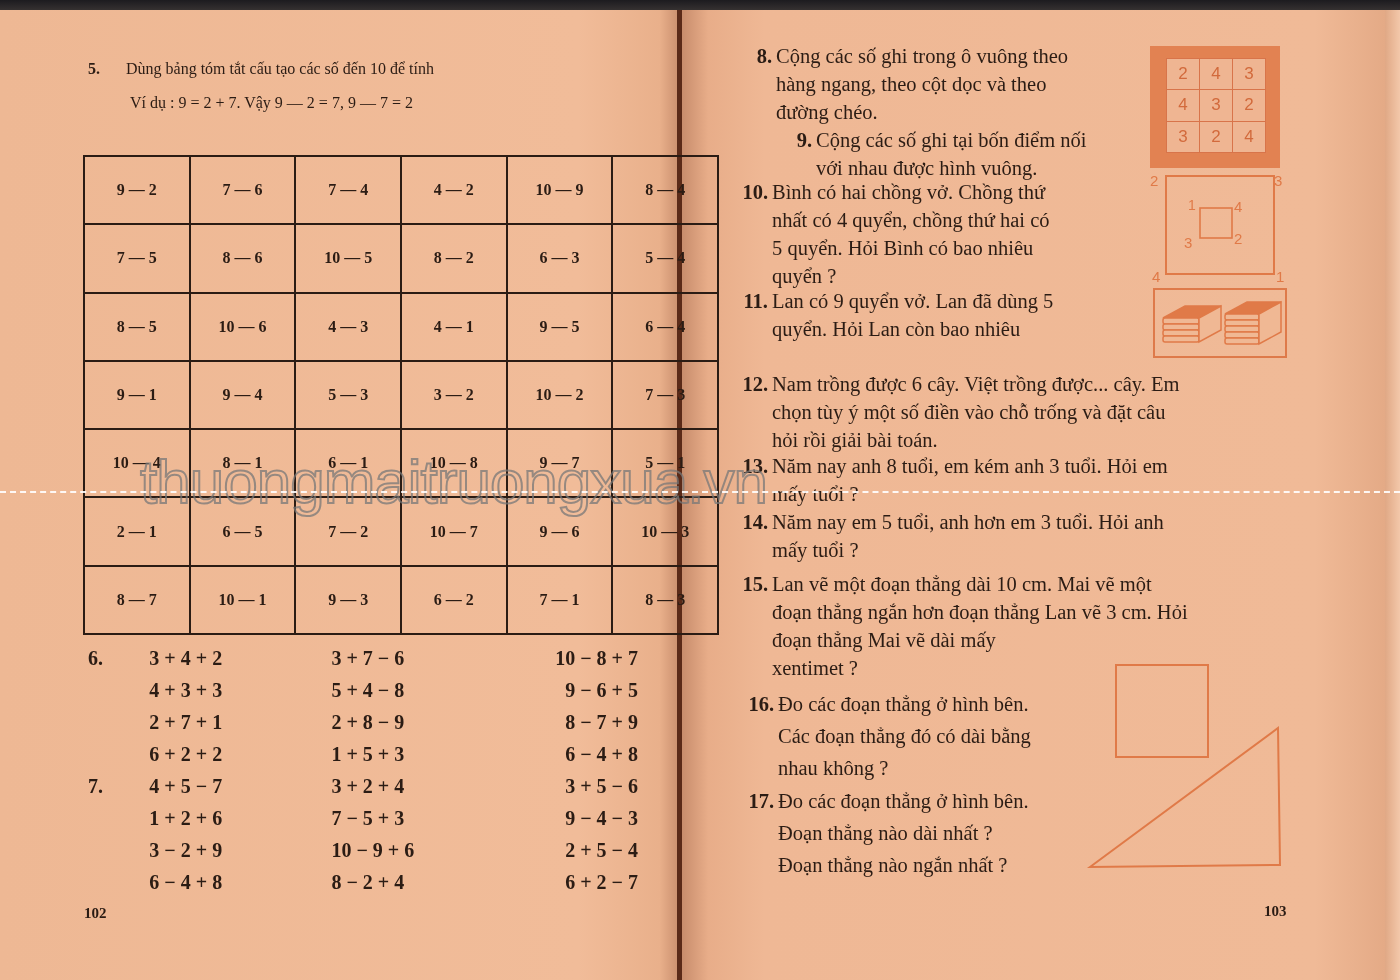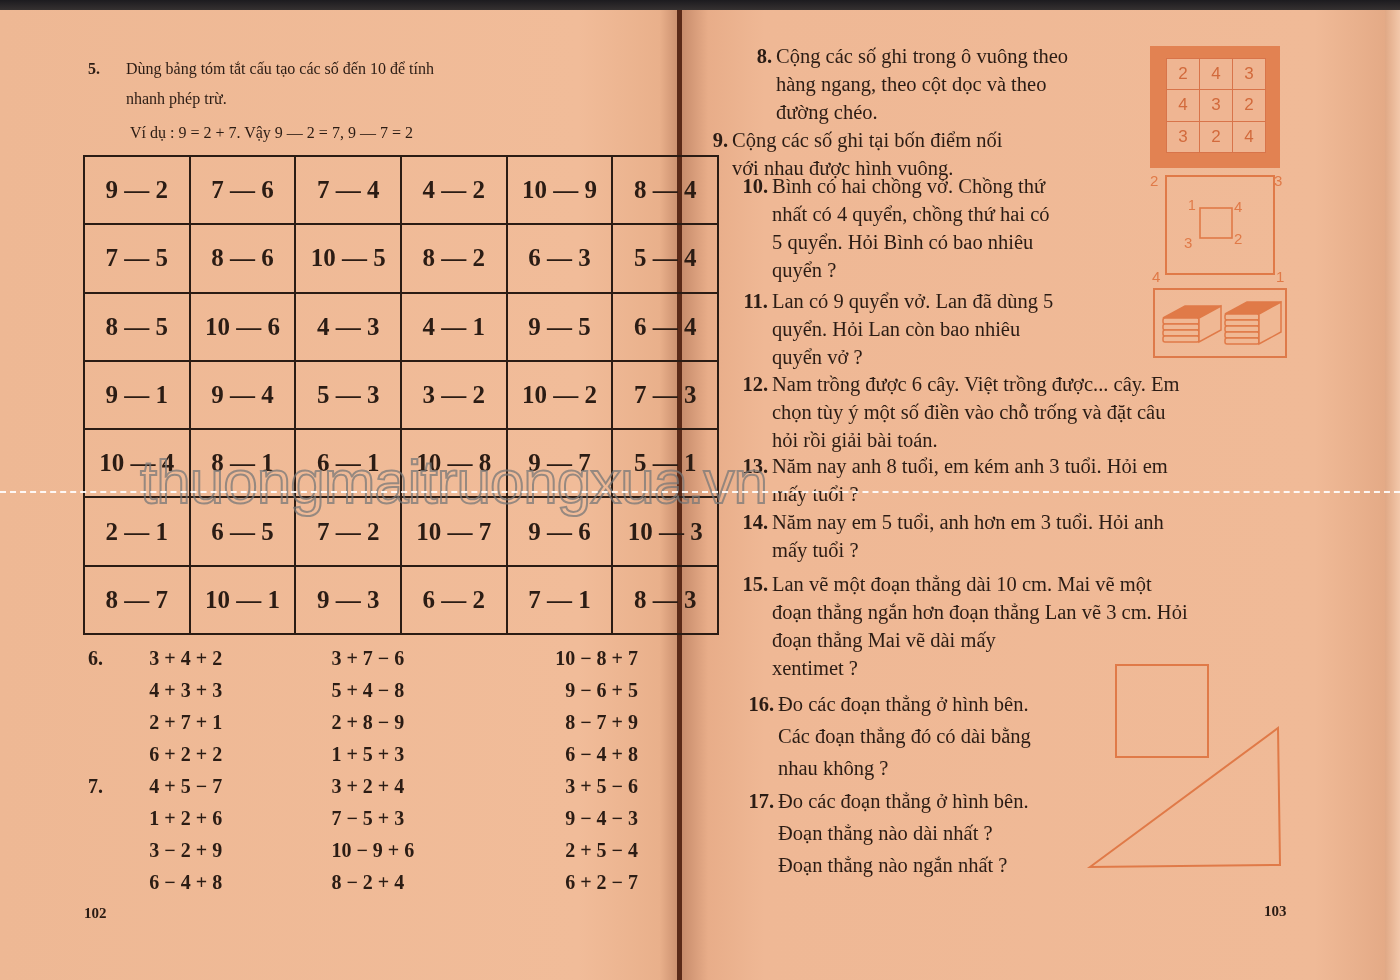--- a/index.html
+++ b/index.html
@@ -86,7 +86,6 @@
 
 <div class="ex5">
   <div><span class="num">5.</span><span>Dùng bảng  tóm tắt  cấu tạo các số đến 10 để  tính</span></div>
-  <div class="indent">nhanh phép trừ.</div>
   <div class="example">Ví dụ : 9 = 2 + 7. Vậy 9 — 2 = 7, 9 — 7 = 2</div>
 </div>
 

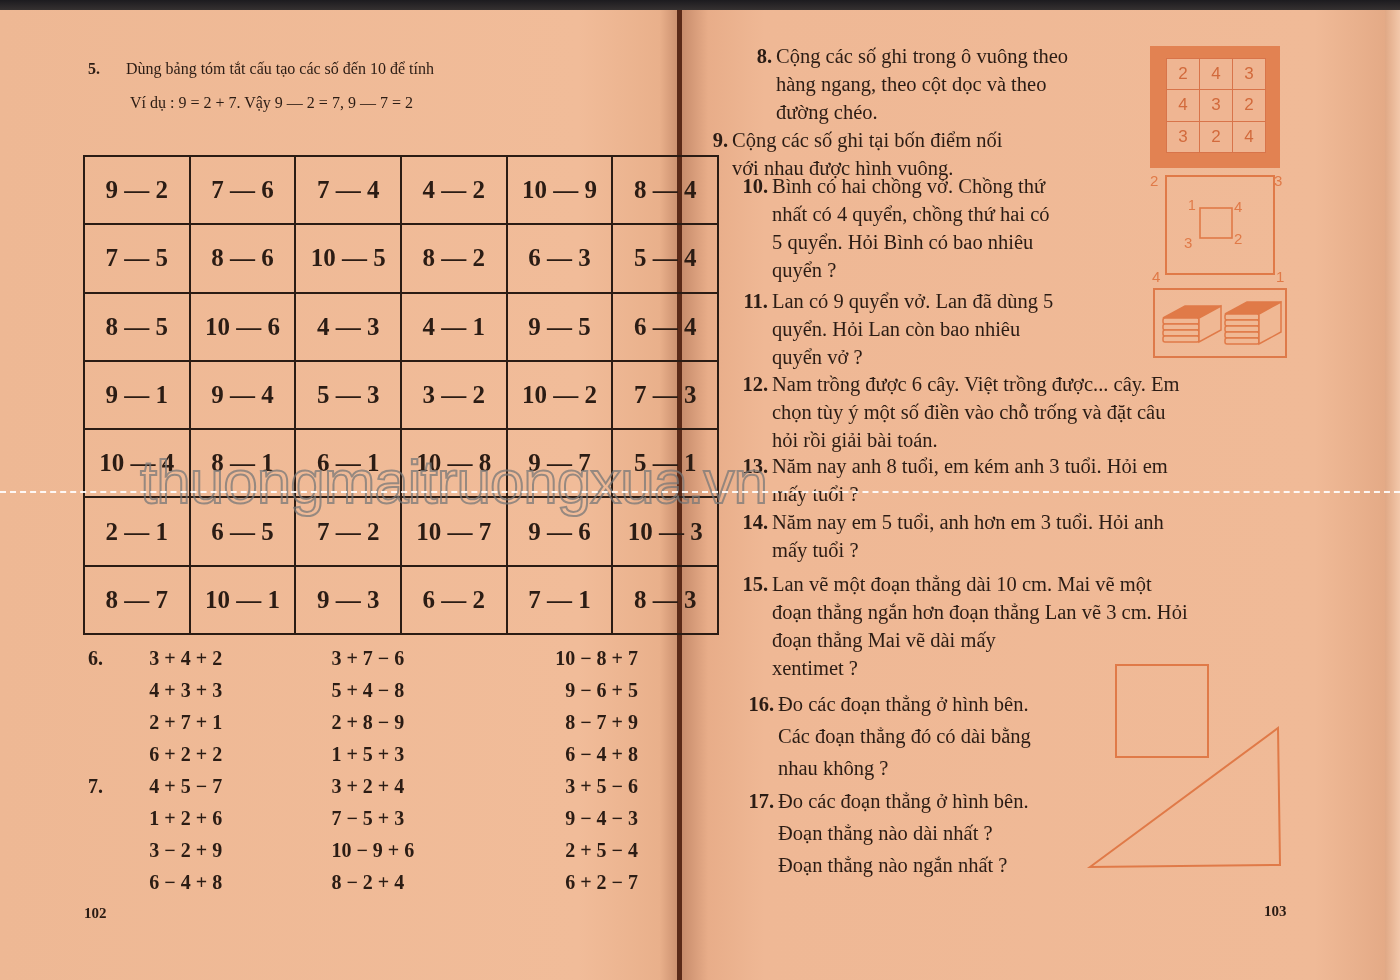--- a/index.html
+++ b/index.html
@@ -209,7 +209,7 @@
       <div class="hang">hàng ngang, theo cột dọc và theo</div>
       <div class="hang">đường chéo.</div>
     </div>
-    <div class="q" style="left: 694px; top: 126px; width: 400px;">
+    <div class="q" style="left: 778px; top: 126px; width: 400px;">
       <div><span class="num">9.</span><span>Cộng các số ghi tại bốn điểm nối</span></div>
       <div class="hang">với nhau được hình vuông.</div>
     </div>

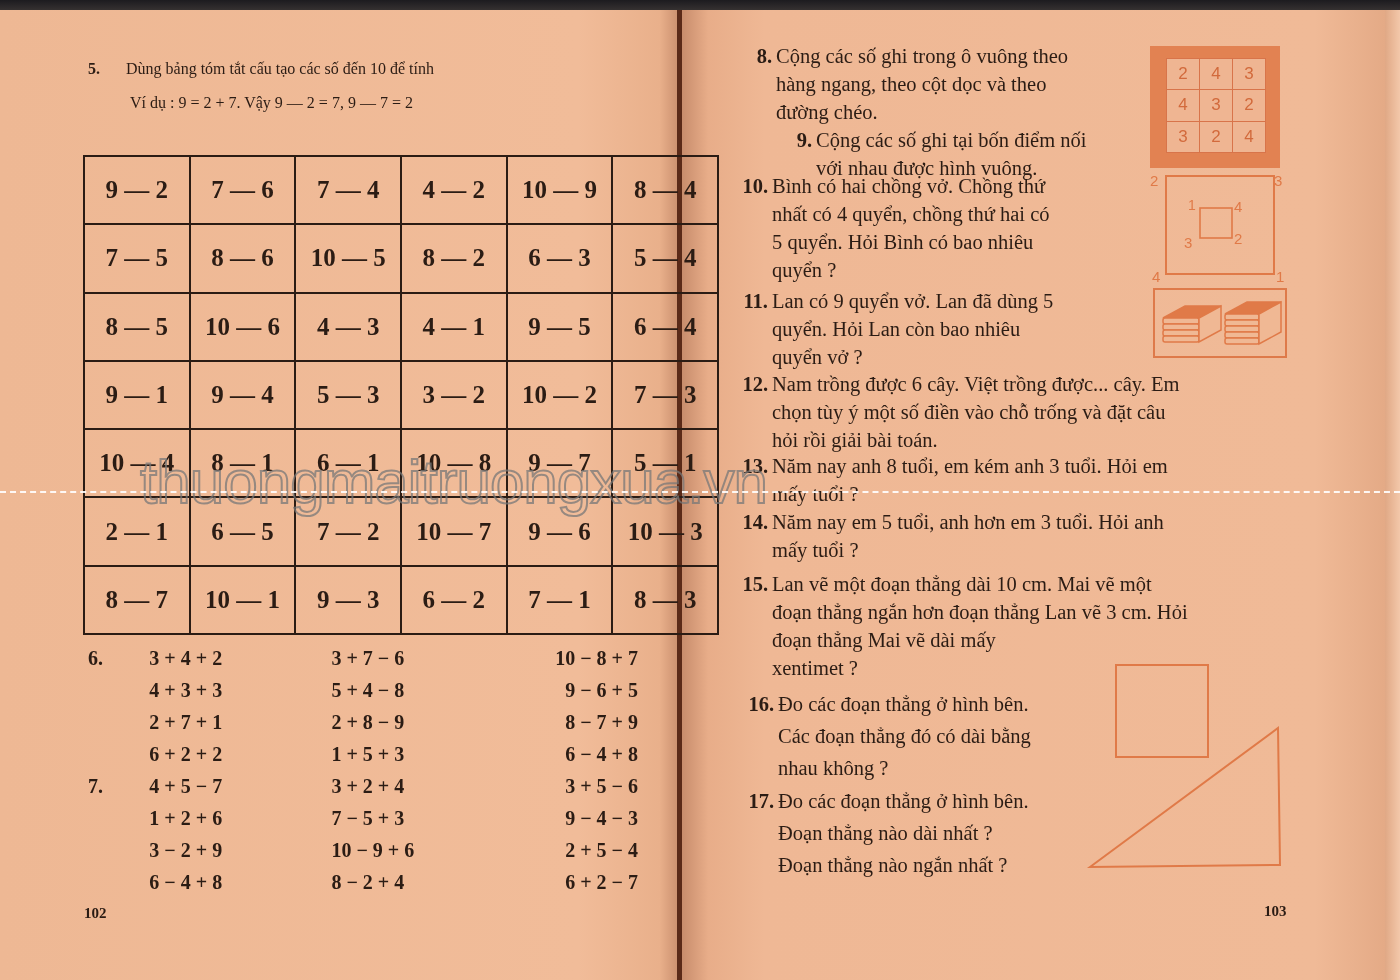--- a/index.html
+++ b/index.html
@@ -29,7 +29,7 @@
   .grid {
     position:absolute; left:83px; top:155px; width:636px; height:480px;
     border:2px solid #2b1c14; border-collapse:collapse;
-    font-size:25px; font-weight:bold;
+    font-size:16px; font-weight:bold;
   }
   .grid td {
     border:2px solid #2b1c14; text-align:center; vertical-align:middle;

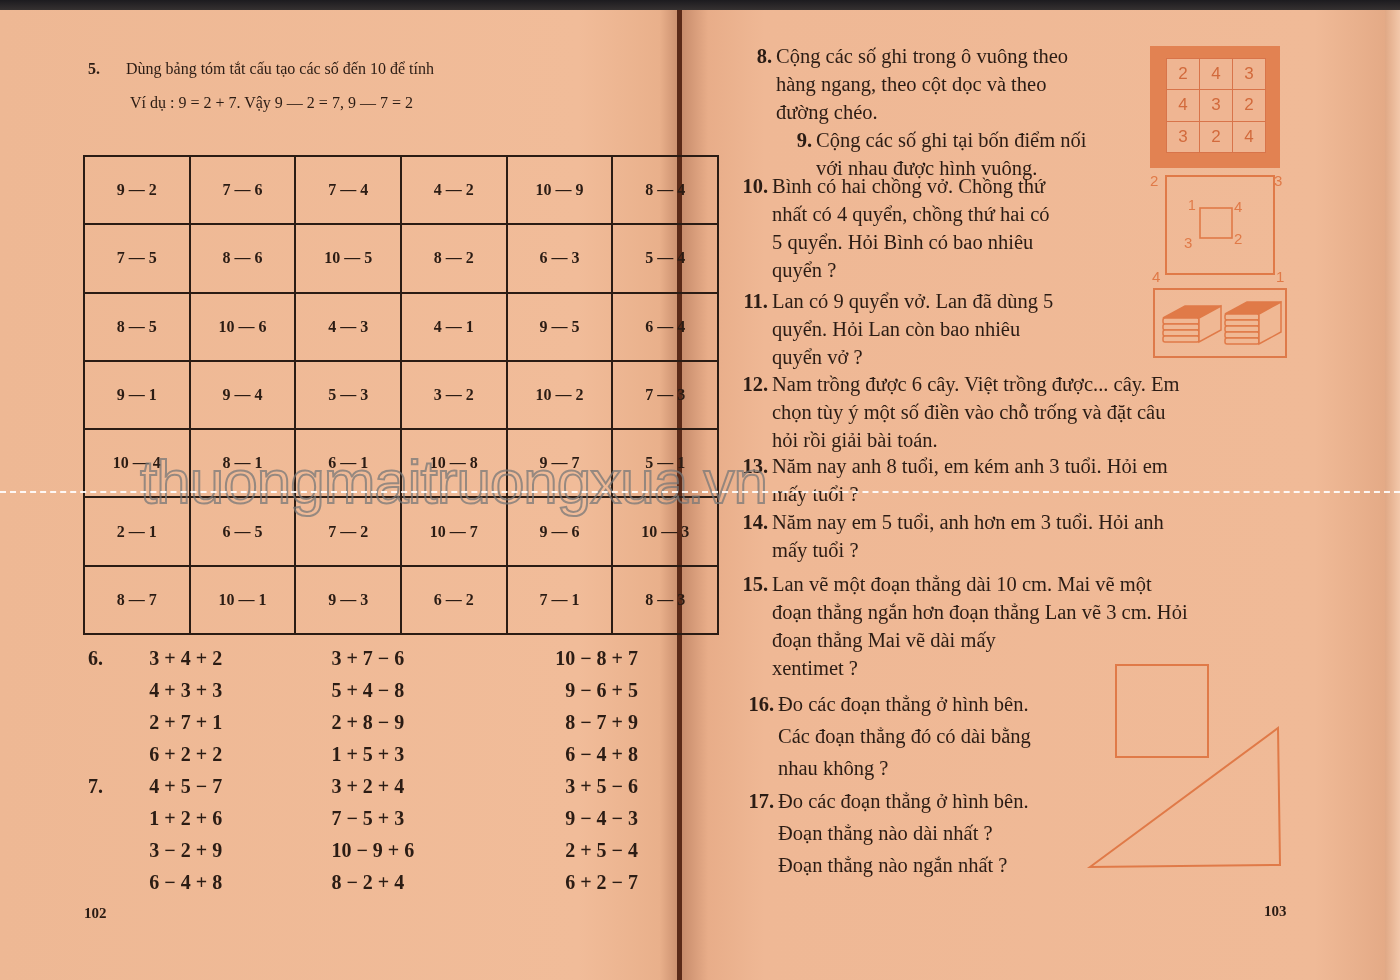--- a/index.html
+++ b/index.html
@@ -213,7 +213,7 @@
       <div><span class="num">9.</span><span>Cộng các số ghi tại bốn điểm nối</span></div>
       <div class="hang">với nhau được hình vuông.</div>
     </div>
-    <div class="q" style="left: 734px; top: 172px; width: 404px; font-family: Liberation Serif, serif;">
+    <div class="q" style="left: 734px; top: 178px; width: 404px; font-family: Liberation Serif, serif;">
       <div><span class="num">10.</span><span>Bình có hai chồng vở. Chồng thứ</span></div>
       <div class="hang">nhất có 4 quyển, chồng thứ hai có</div>
       <div class="hang">5 quyển. Hỏi Bình có bao nhiêu</div>

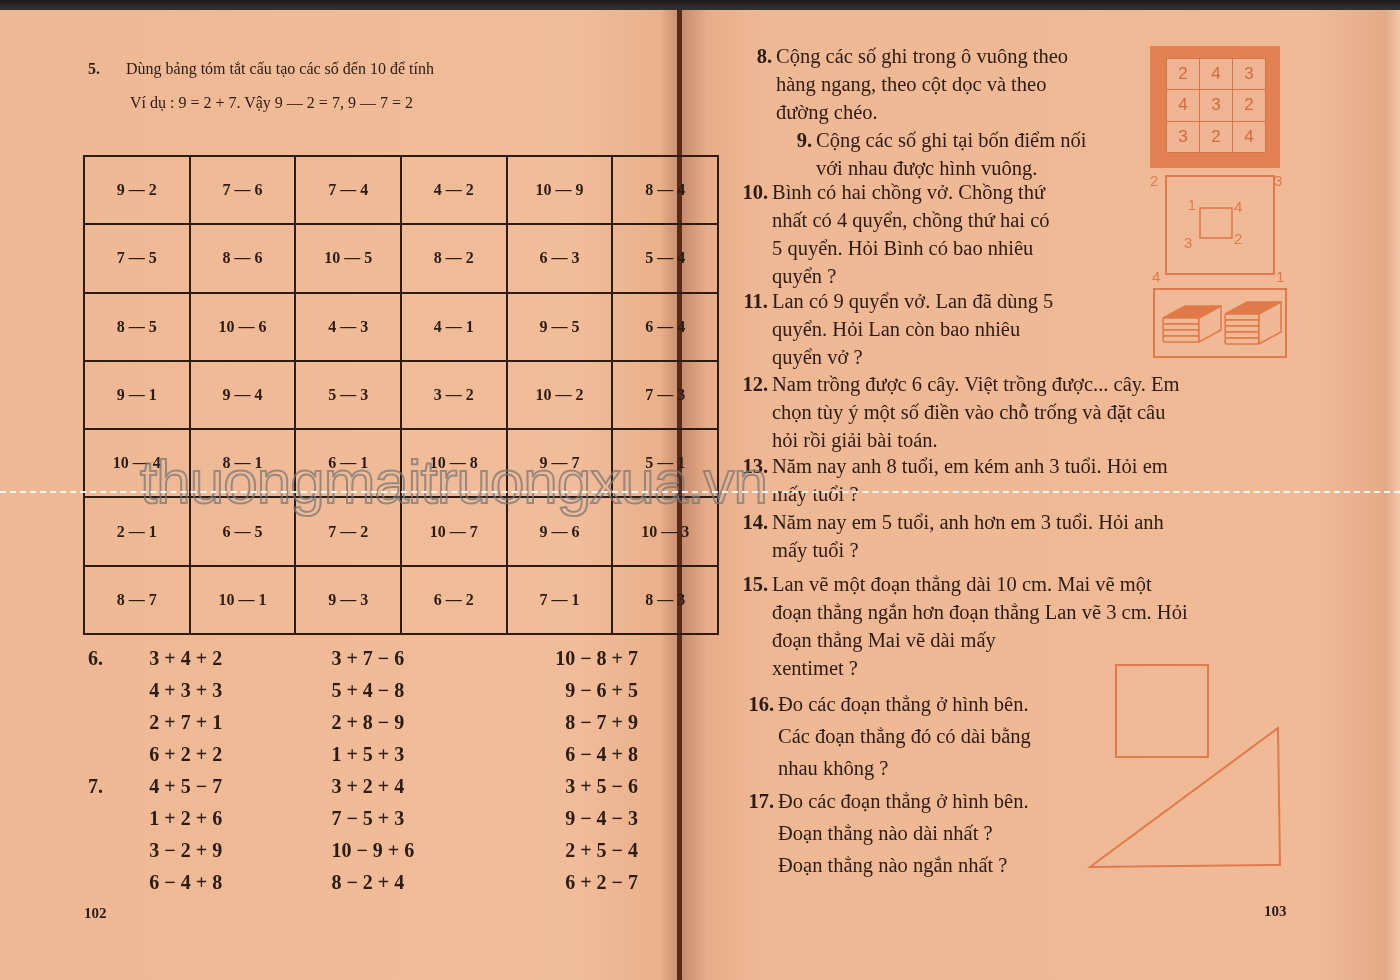--- a/index.html
+++ b/index.html
@@ -222,7 +222,6 @@
     <div class="q" style="left: 734px; top: 287px; width: 370px;">
       <div><span class="num">11.</span><span>Lan có 9 quyển vở. Lan đã dùng 5</span></div>
       <div class="hang">quyển. Hỏi  Lan  còn bao  nhiêu</div>
-      <div class="hang">quyển vở ?</div>
     </div>
     <div class="q" style="left: 734px; top: 370px; width: 556px;">
       <div><span class="num">12.</span><span>Nam trồng được 6 cây. Việt trồng được... cây. Em</span></div>

